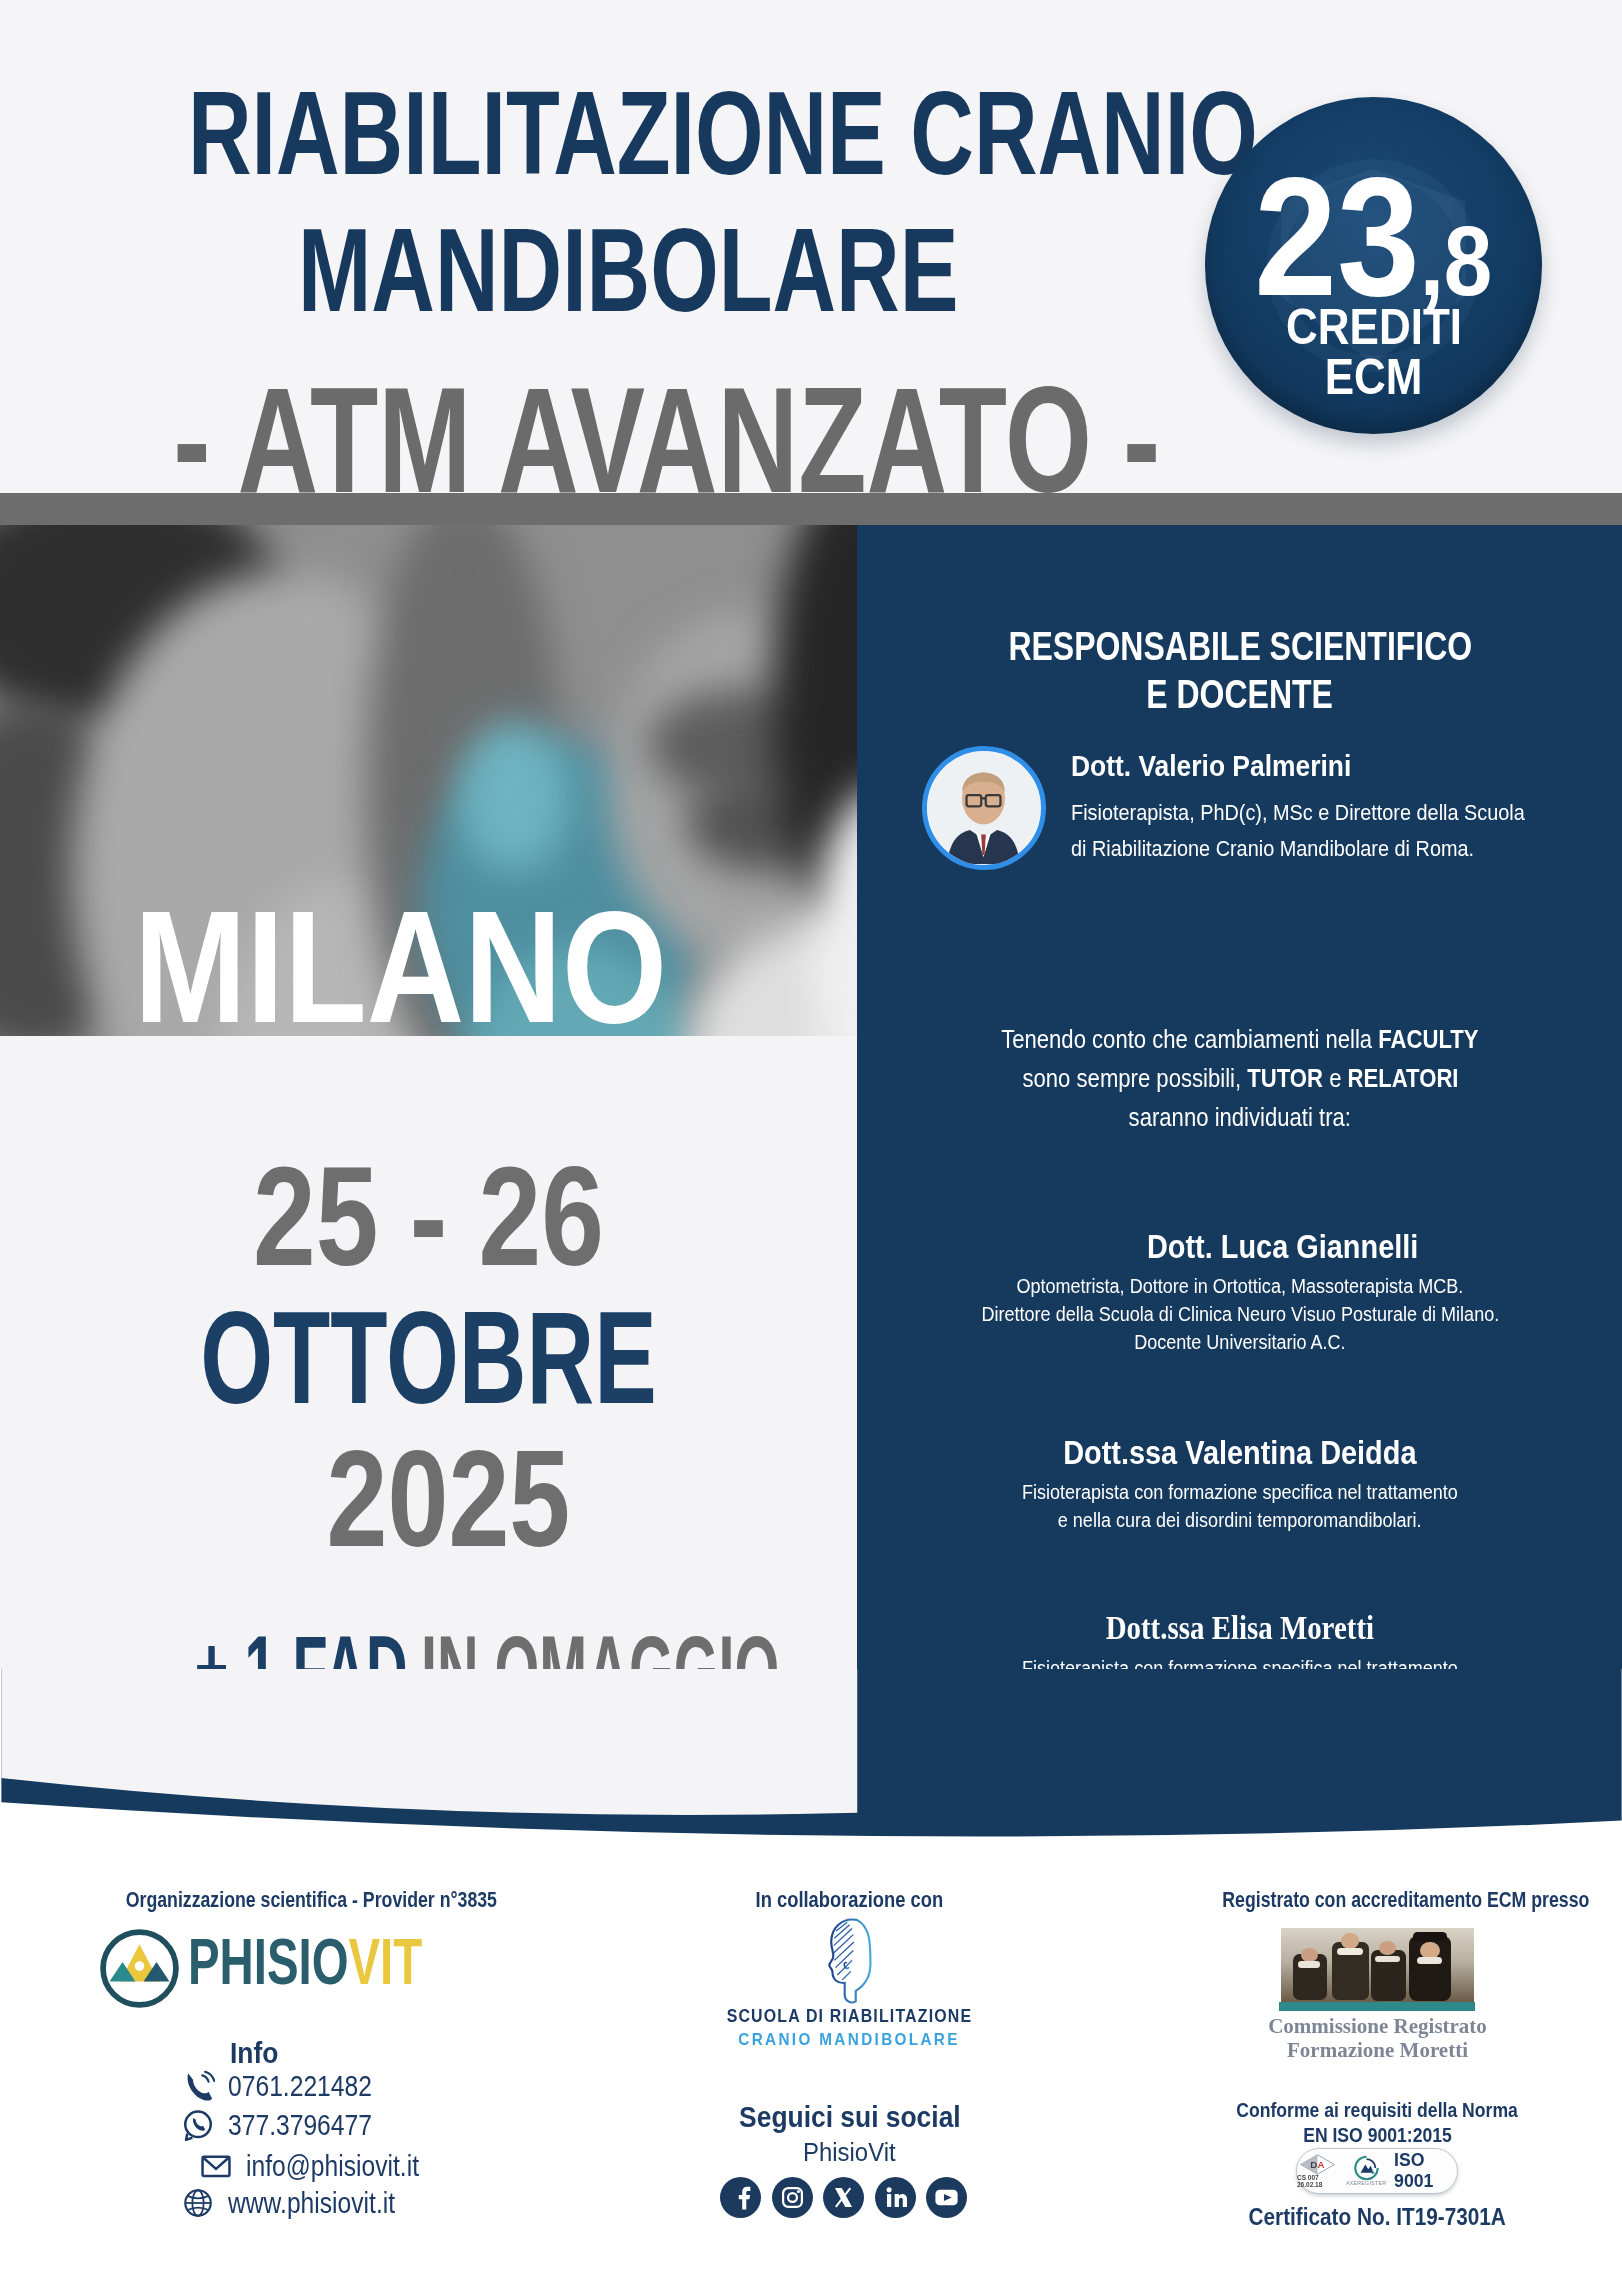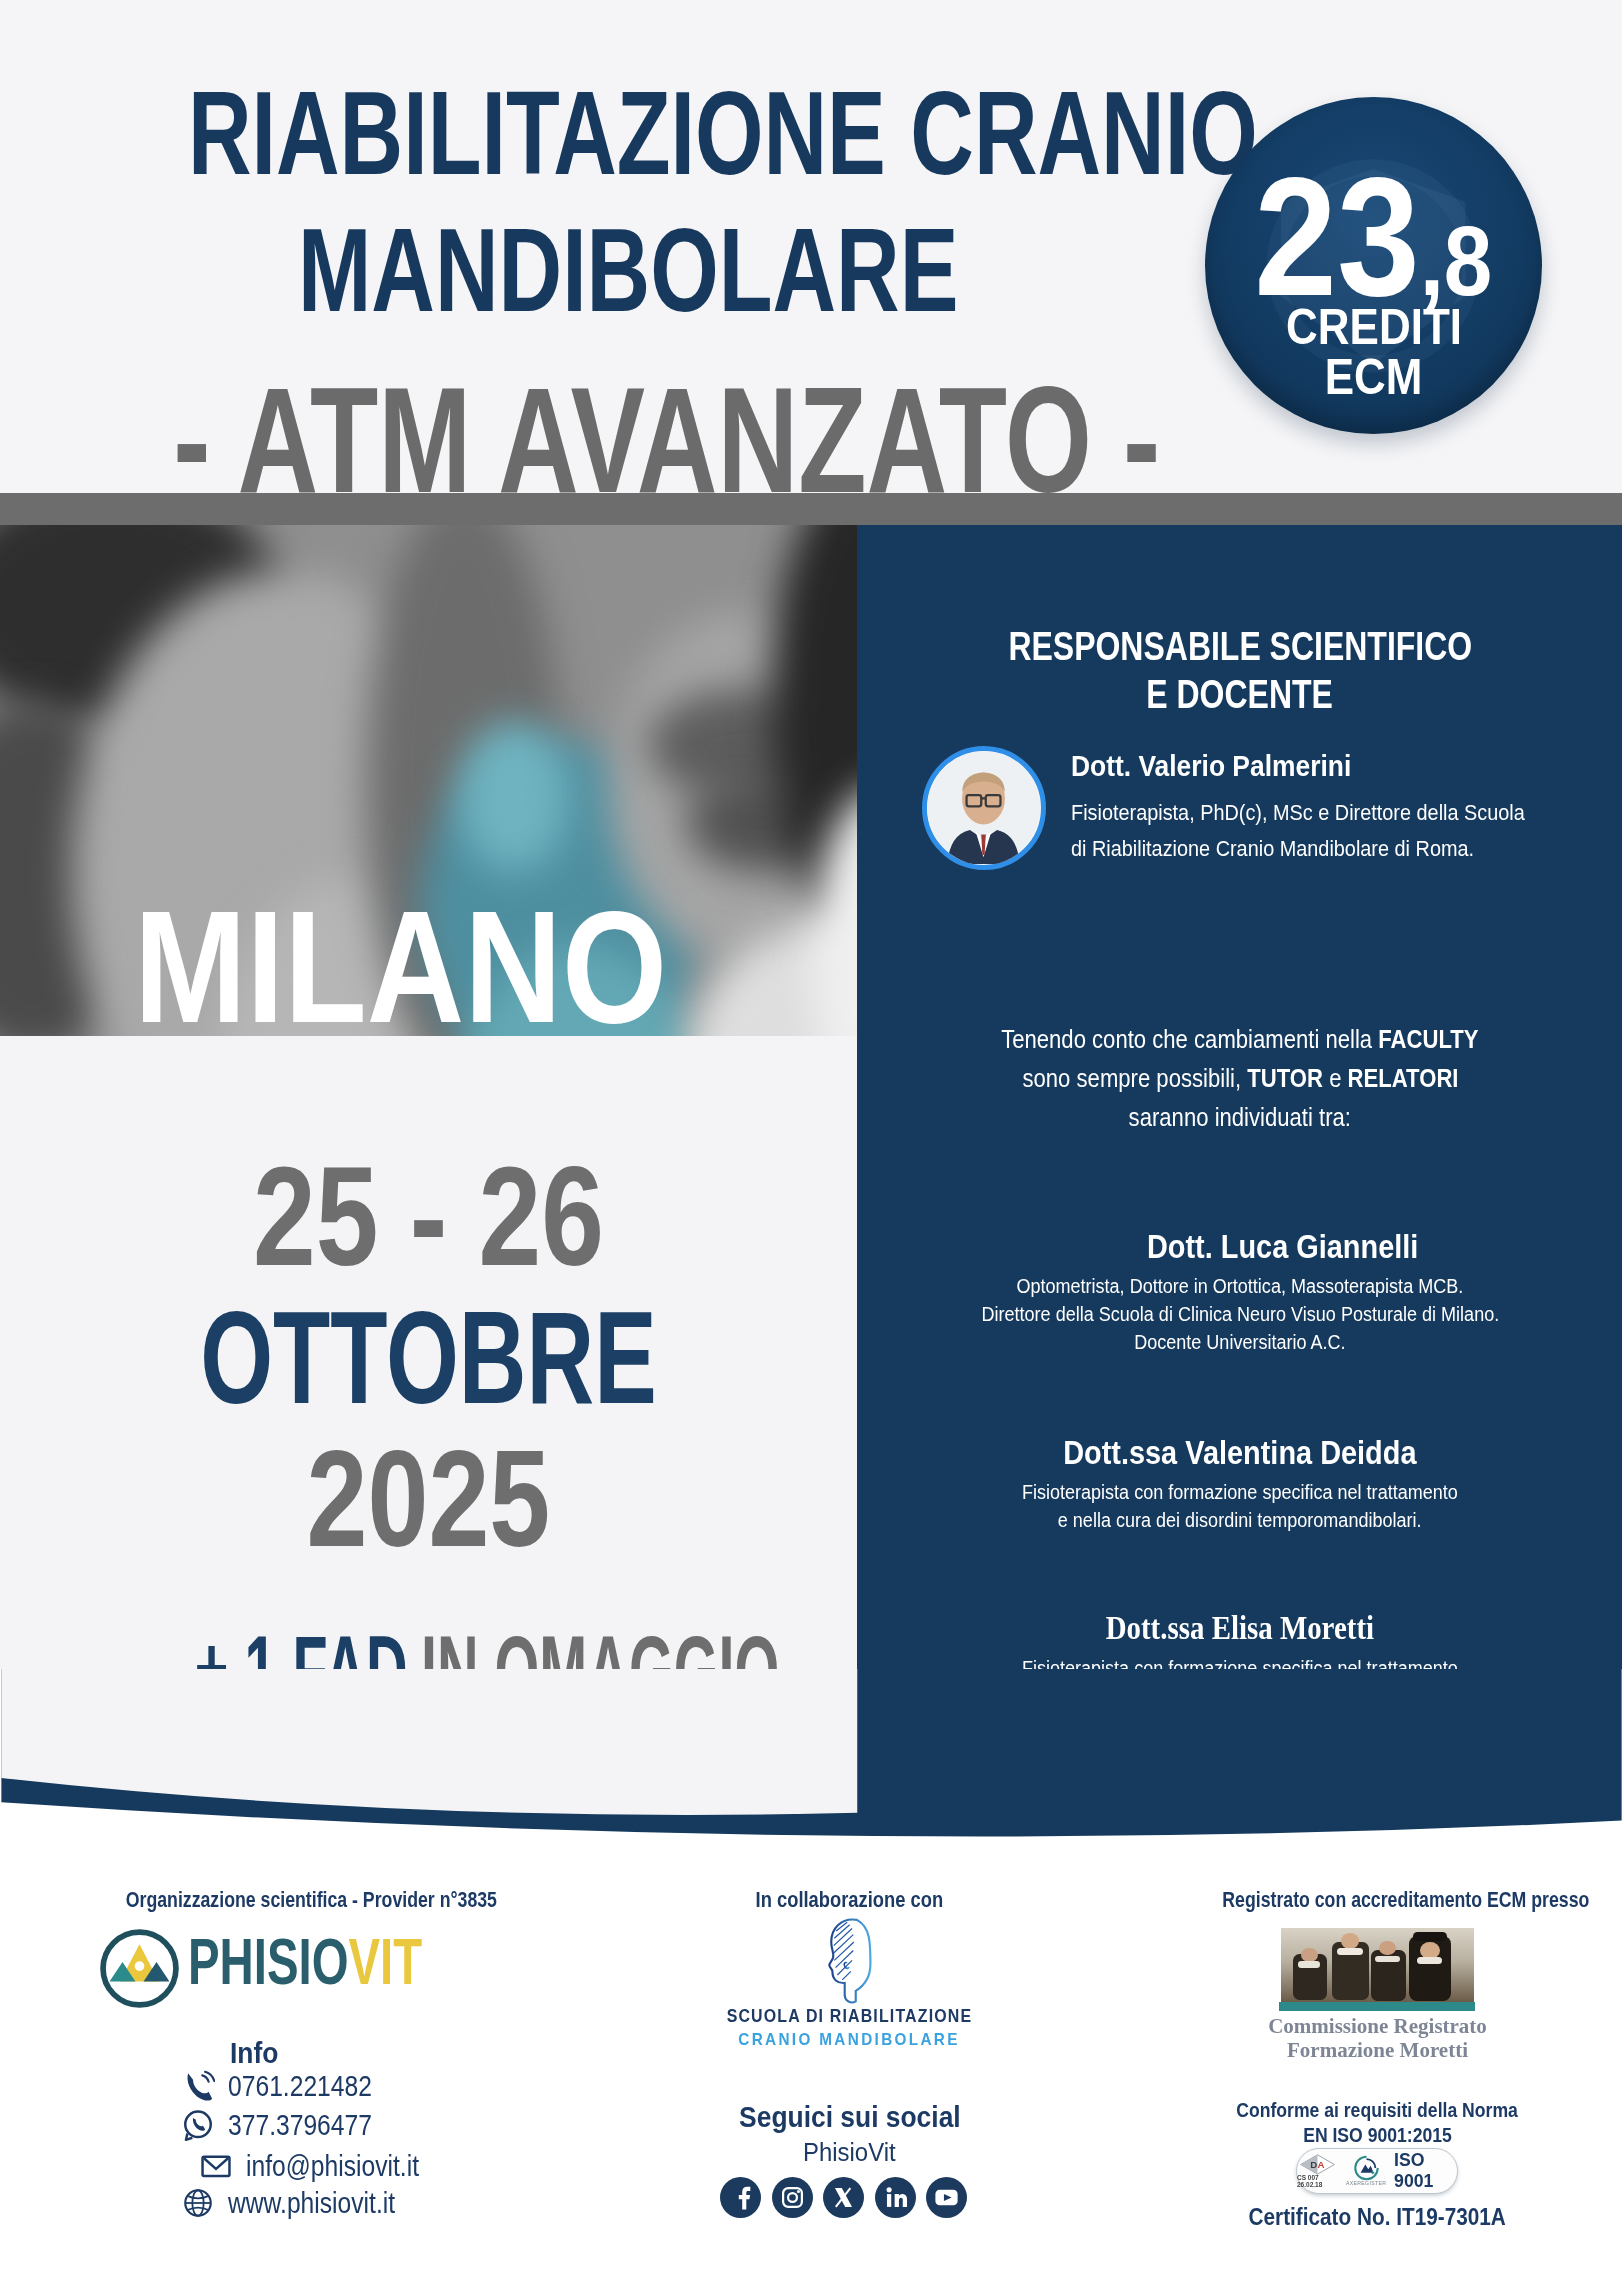--- a/index.html
+++ b/index.html
@@ -41,7 +41,7 @@
 
   .days {left:0;top:1146px;width:857px;text-align:center;font-size:141px;font-weight:bold;color:#6e6e6e;line-height:1;}
   .month{left:0;top:1292px;width:857px;text-align:center;font-size:132px;font-weight:bold;color:#1c3f66;line-height:1;}
-  .year {left:0;top:1430px;width:857px;text-align:center;font-size:137px;font-weight:bold;color:#6e6e6e;line-height:1;}
+  .year {left:0;top:1430px;width:857px;text-align:center;font-size:137px;font-weight:bold;color:#6e6e6e;line-height:1;padding-left:20px;}
   .promo{left:0;top:1622px;width:857px;text-align:center;font-size:96px;font-weight:bold;line-height:1;}
   .promo .rest{margin-left:22px;color:#6e6e6e;}
   .promo .hl{color:#1c3f66;}

